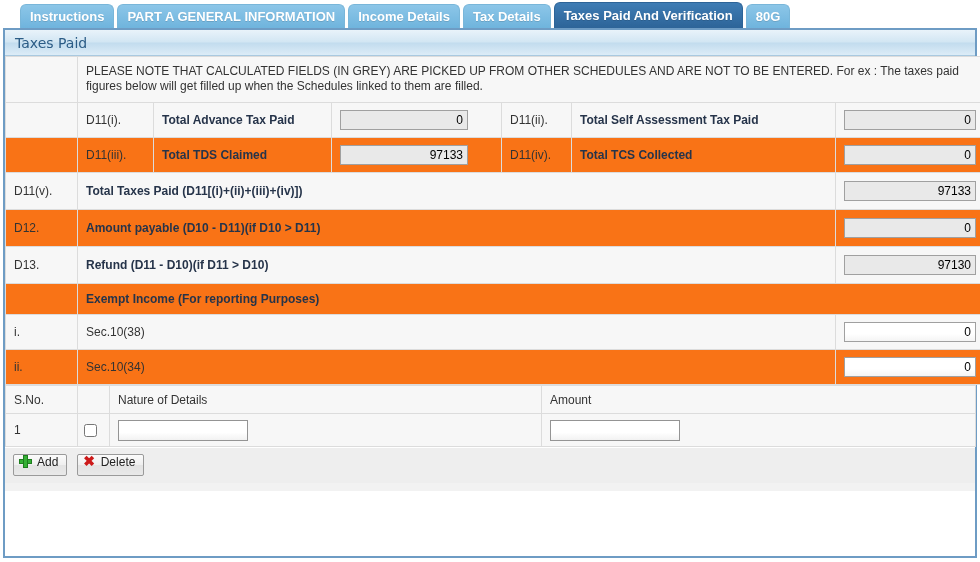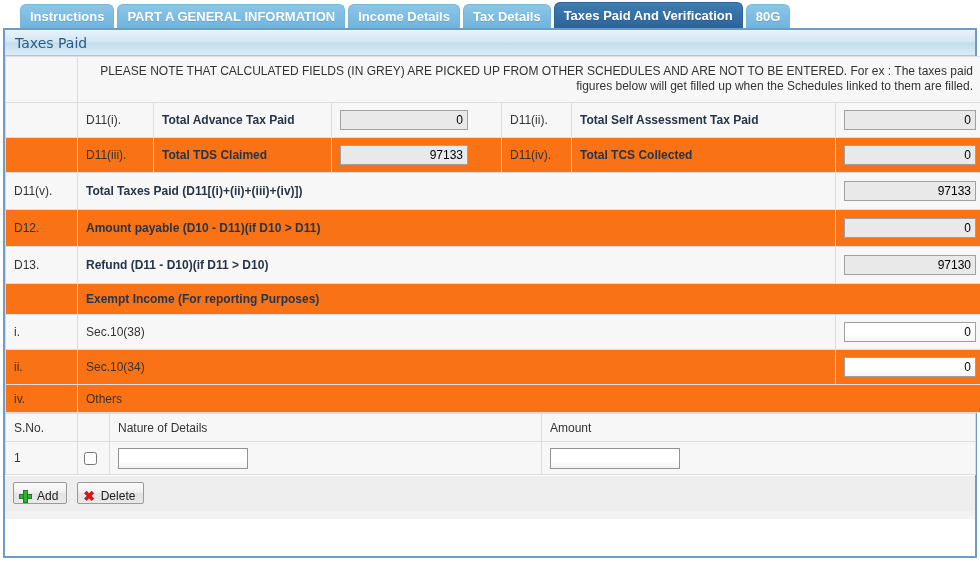--- a/index.html
+++ b/index.html
@@ -110,7 +110,6 @@
     line-height: 15px;
     color: #333333;
     font-size: 11.5px;
-    text-align: right;
   }
 
   

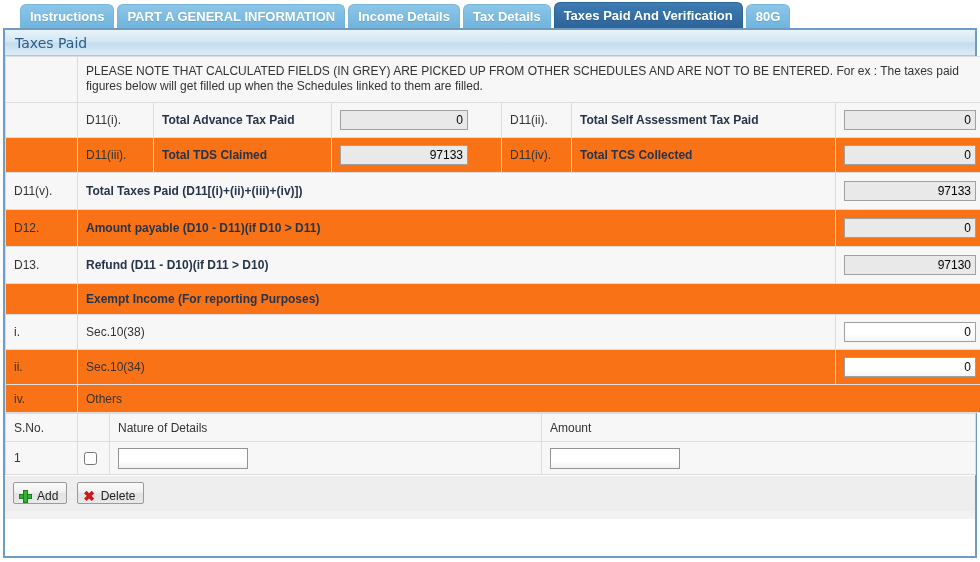--- a/index.html
+++ b/index.html
@@ -312,10 +312,6 @@
     </tr>
 
 
-    <tr class="r-dark" style="height:28px">
-      <td class="code">iv.</td>
-      <td class="lbl-plain" colspan="6">Others</td>
-    </tr>
   </tbody>
     </table>
 

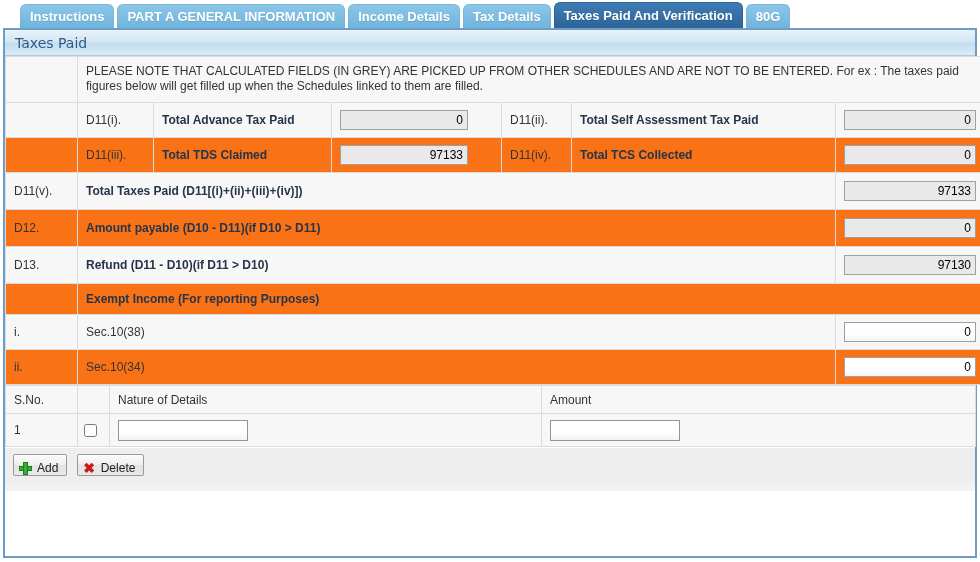--- a/index.html
+++ b/index.html
@@ -163,7 +163,7 @@
   }
   .btn {
     display: inline-flex;
-    align-items: flex-end;
+    align-items: flex-start;
     gap: 5px;
     height: 22px;
     padding: 0 8px 0 5px;

